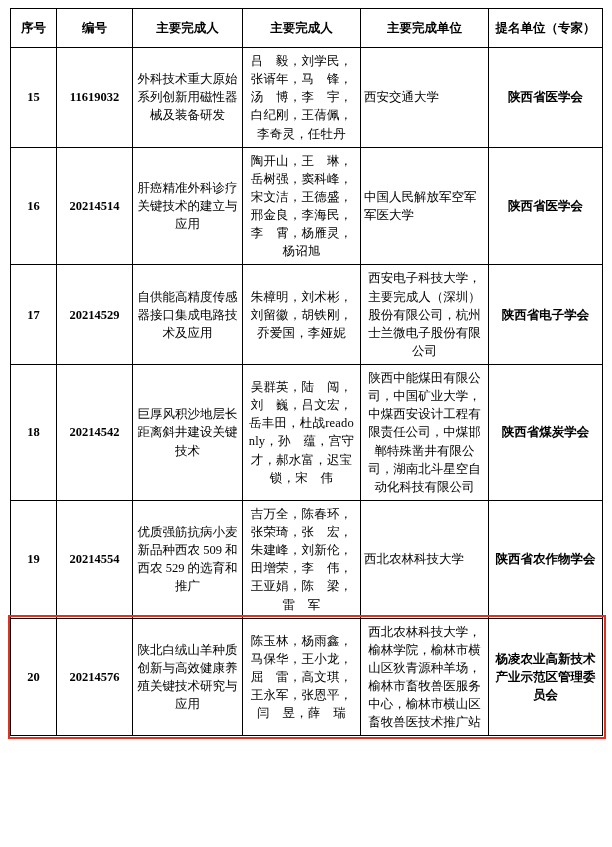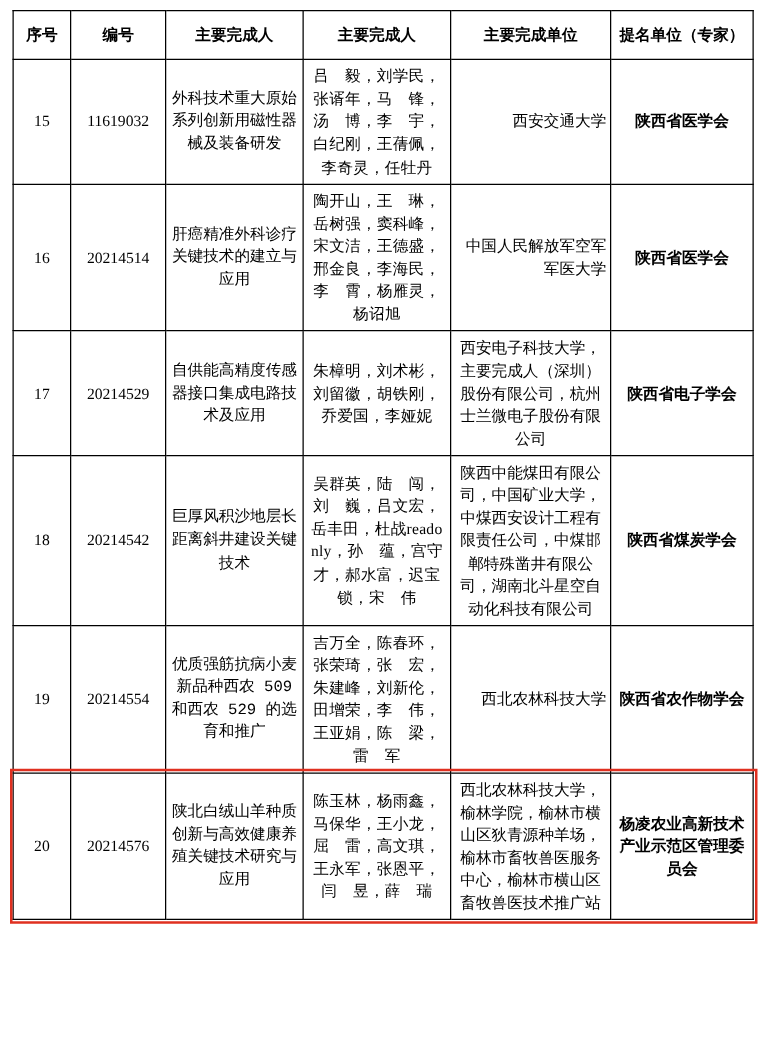--- a/index.html
+++ b/index.html
@@ -55,7 +55,6 @@
   td.cell-name {
     text-align: center;
     line-height: 1.5;
-    font-family: Liberation Mono, monospace;
   }
   td.cell-people {
     text-align: left;

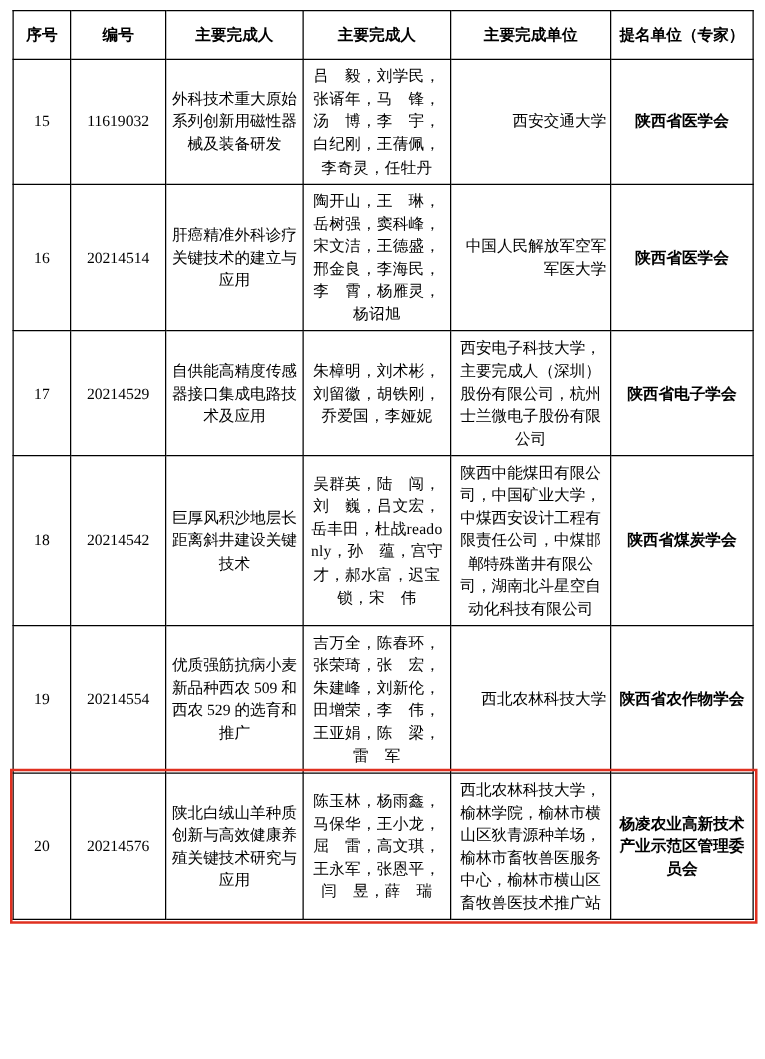--- a/index.html
+++ b/index.html
@@ -51,6 +51,7 @@
 
   td.cell-seq, td.cell-code {
     font-size: 13px;
+    font-weight: bold;
   }
   td.cell-name {
     text-align: center;

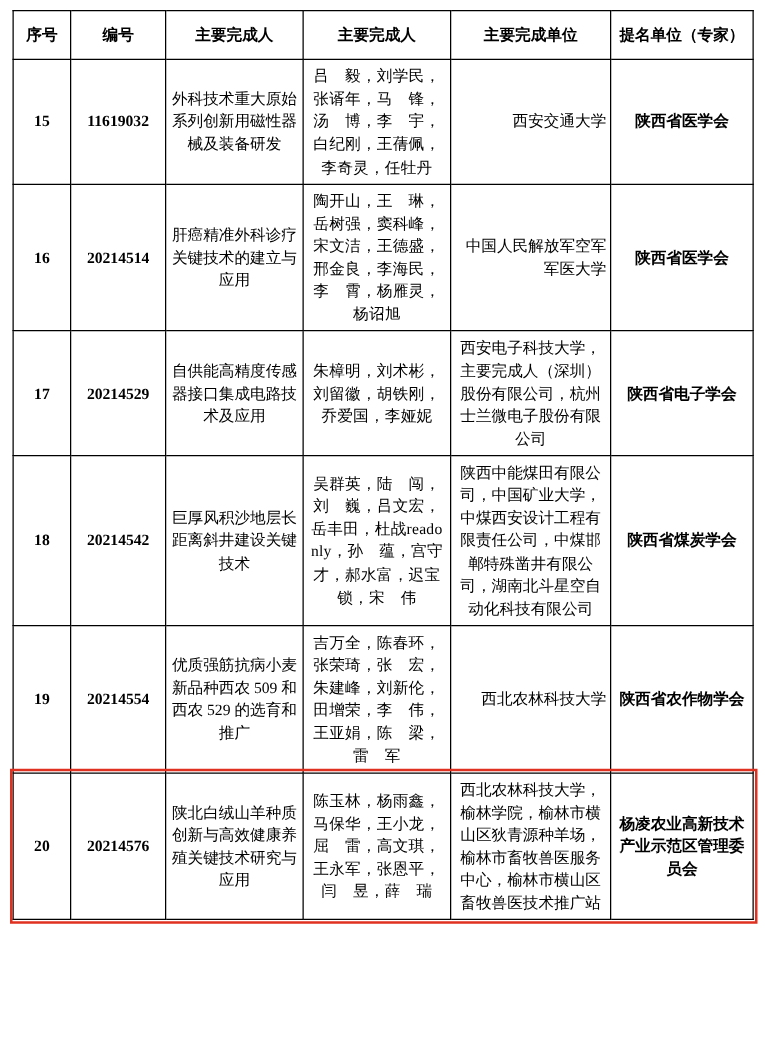--- a/index.html
+++ b/index.html
@@ -71,7 +71,7 @@
     line-height: 1.5;
   }
   td.cell-org.center {
-    text-align: right;
+    text-align: left;
   }
   td.cell-nom {
     text-align: center;

